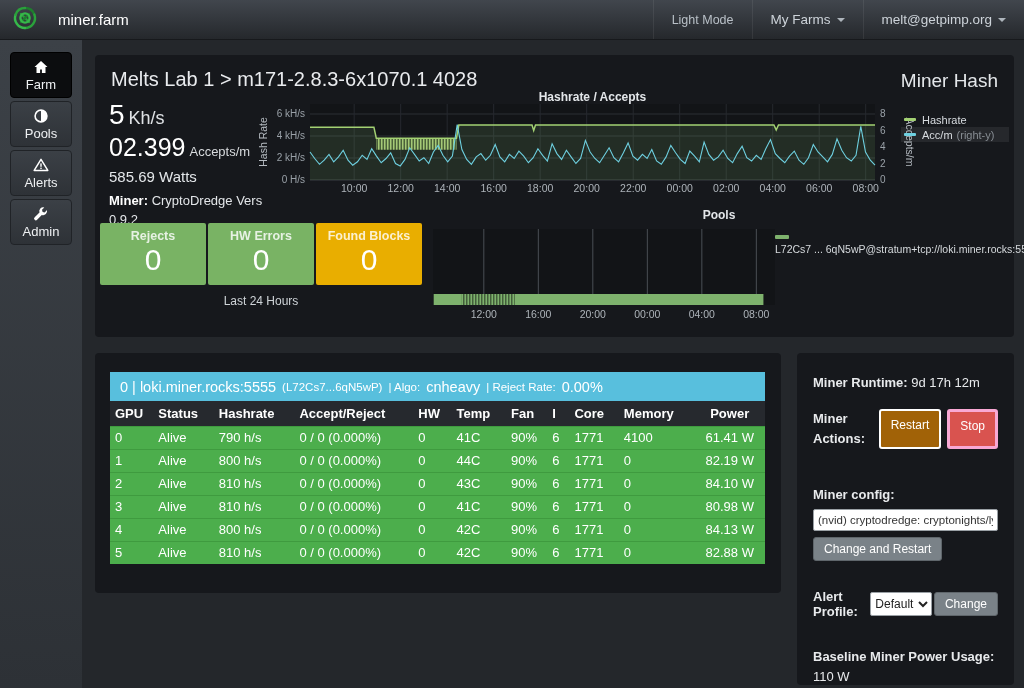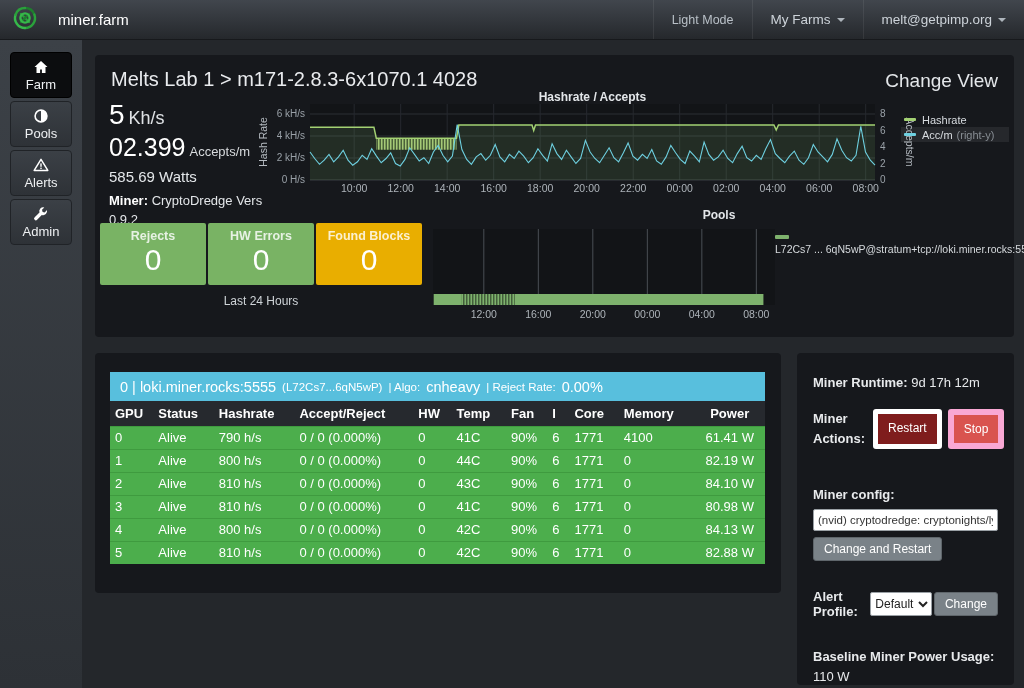--- a/index.html
+++ b/index.html
@@ -174,7 +174,7 @@
 
   <div class="panel" id="panel-top">
     <div class="breadcrumb">Melts Lab 1 &gt; m171-2.8.3-6x1070.1 4028</div>
-    <div class="view-title">Change View</div>
+    <div class="view-title">Miner Hash</div>
 
     <div class="stats">
       <div class="stat-hash">

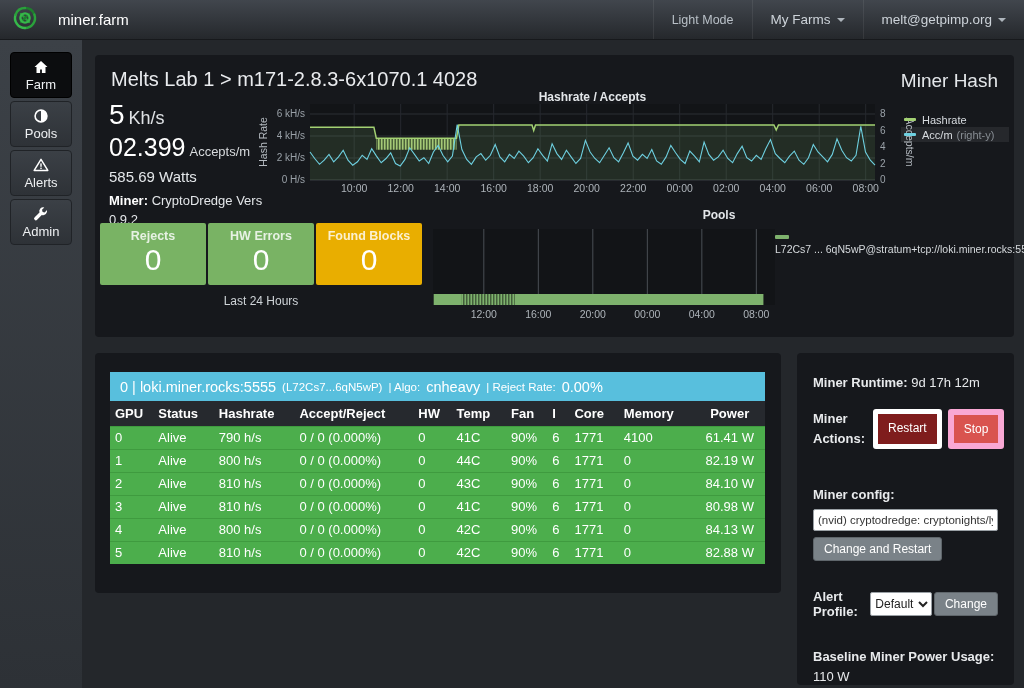--- a/index.html
+++ b/index.html
@@ -90,7 +90,7 @@
   .sp-actions { display:flex; margin-top:16px; }
   .btn { display:inline-block; color:#fff; font-size:12px; border-radius:3px; cursor:pointer;
     padding:4px 10px; text-align:center; }
-  .btn-warn { background:#7f1d1d; border:5px solid #ffffff; margin-left:8px; }
+  .btn-warn { background:#a16207; border:2px solid #ffffff; margin-left:8px; }
   .btn-danger { background:#d9534f; border:6px solid #f9a8d4; margin-left:6px; }
   .btn-gray { background:#7a8288; border:1px solid #5f666b; }
   .spacer-a { height:36px; } .spacer-b { height:28px; }

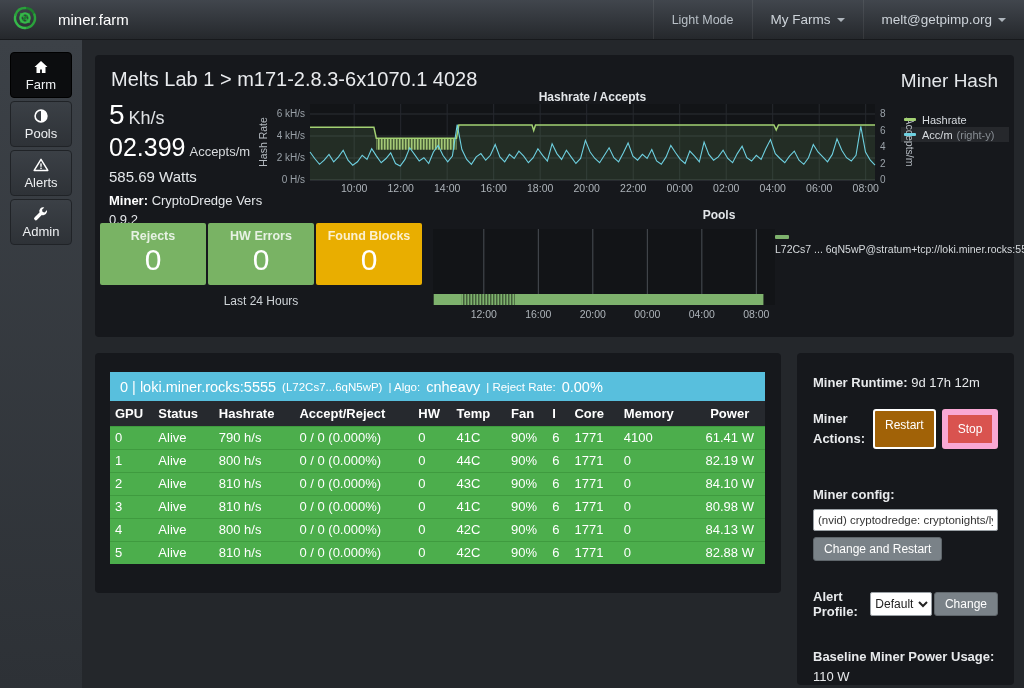--- a/index.html
+++ b/index.html
@@ -91,7 +91,7 @@
   .btn { display:inline-block; color:#fff; font-size:12px; border-radius:3px; cursor:pointer;
     padding:4px 10px; text-align:center; }
   .btn-warn { background:#a16207; border:2px solid #ffffff; margin-left:8px; }
-  .btn-danger { background:#d9534f; border:6px solid #f9a8d4; margin-left:6px; }
+  .btn-danger { background:#d9534f; border:3px solid #f9a8d4; margin-left:6px; }
   .btn-gray { background:#7a8288; border:1px solid #5f666b; }
   .spacer-a { height:36px; } .spacer-b { height:28px; }
   .sp-input { width:100%; height:22px; border:1px solid #9aa0a5; border-radius:2px;

